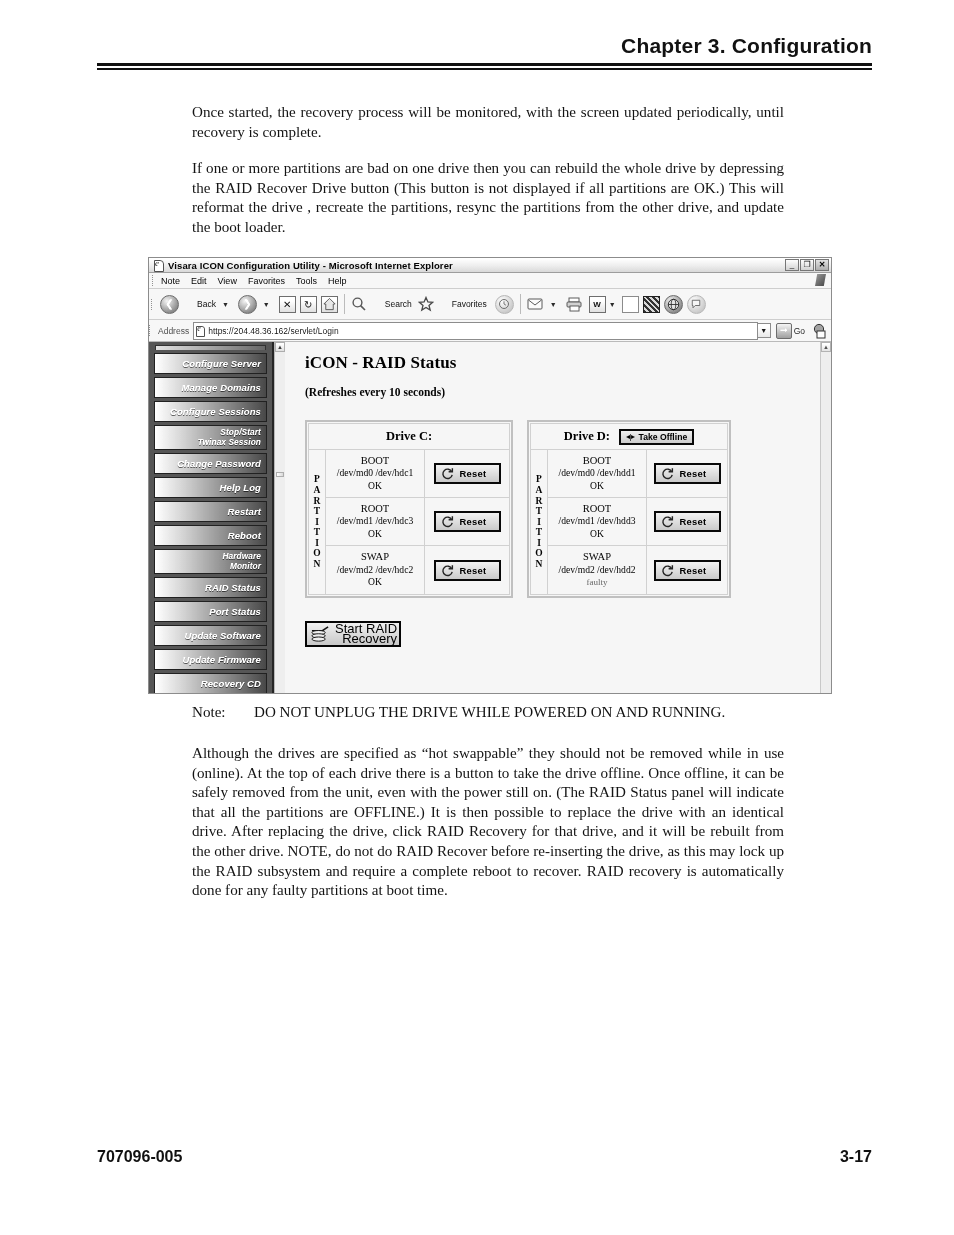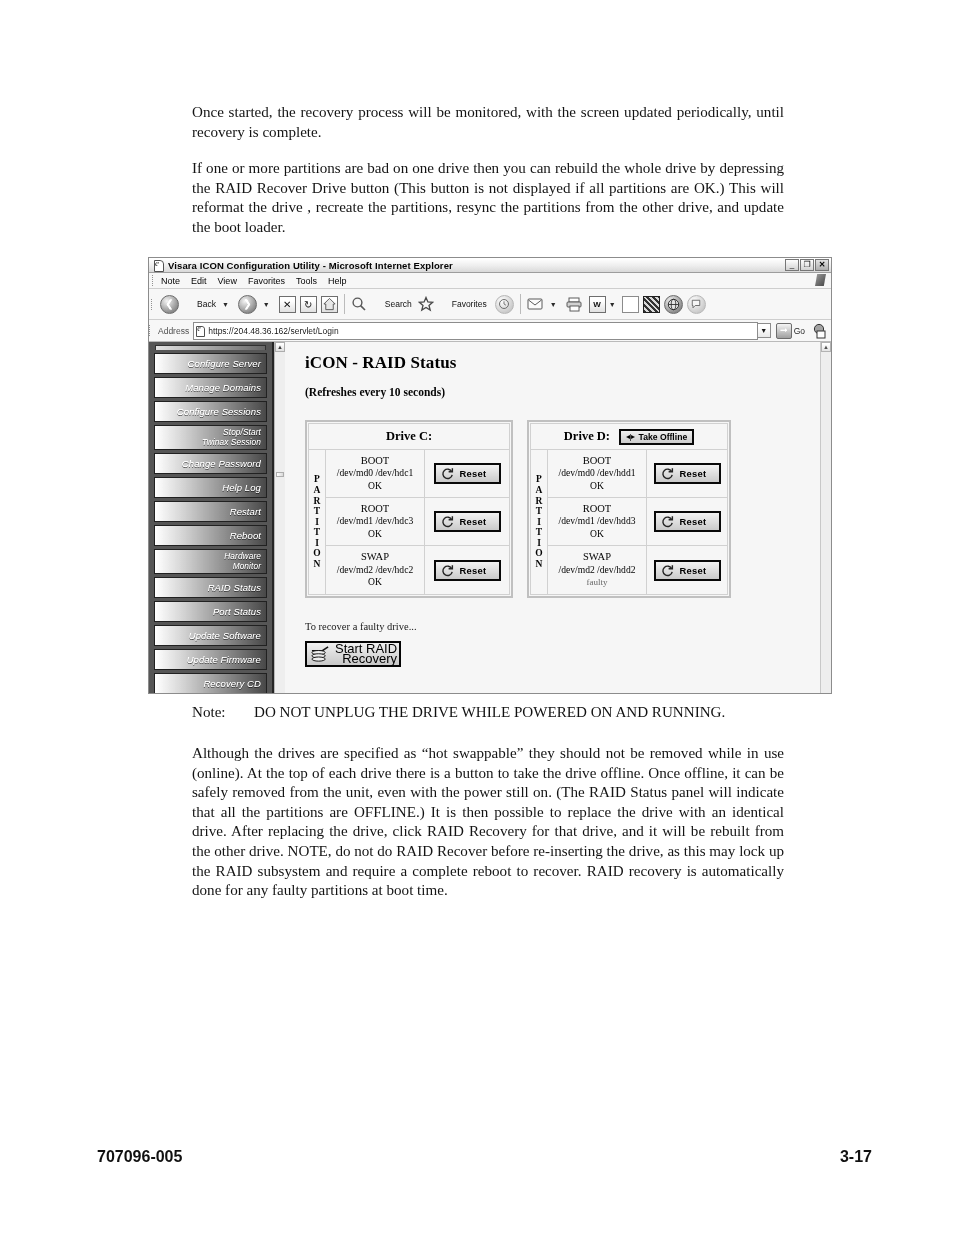--- a/index.html
+++ b/index.html
@@ -207,6 +207,11 @@
 
 <div class="page">
 
+  <div class="hdr">
+    <div class="hdr-title">Chapter 3.  Configuration</div>
+    <div class="hdr-rule"></div>
+    <div class="hdr-rule2"></div>
+  </div>
 
   <div class="body-col">
     <p class="para">Once started, the recovery process will be monitored, with the screen updated periodically, until recovery is complete.</p>

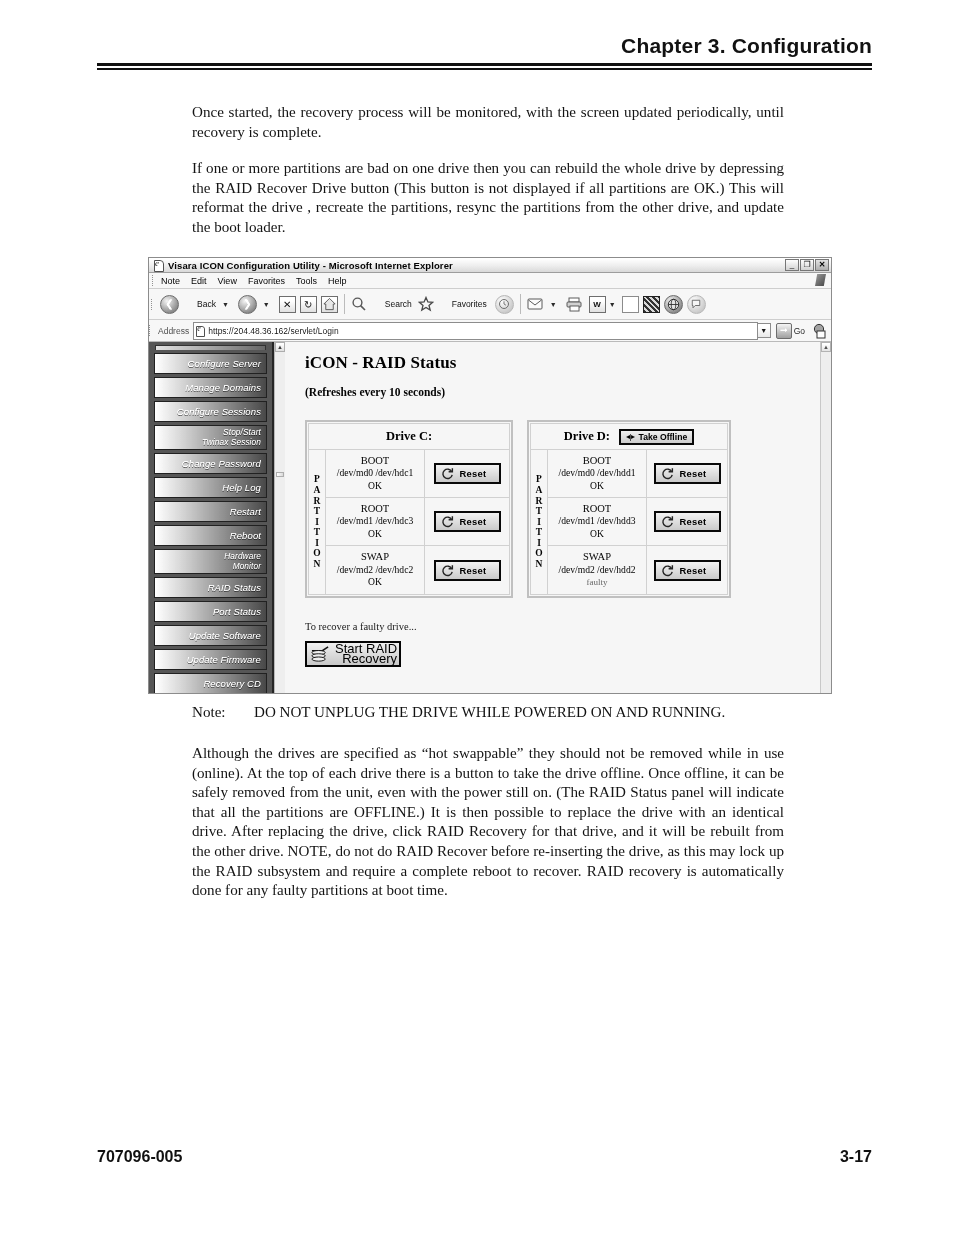--- a/index.html
+++ b/index.html
@@ -133,7 +133,7 @@
     display:flex;align-items:center;justify-content:flex-end;
     padding-right:5px;box-sizing:border-box;
   }
-  .navbtn span{font-size:9.5px;font-style:italic;font-weight:normal;color:#fff;
+  .navbtn span{font-size:9.5px;font-style:italic;font-weight:bold;color:#fff;
     text-shadow:0 1px 0 rgba(0,0,0,.55);white-space:nowrap;letter-spacing:.1px;}
   .navbtn.tall{height:25px;flex-direction:column;justify-content:center;align-items:flex-end;}
   .navbtn.tall span{font-size:8.3px;line-height:9.4px;}

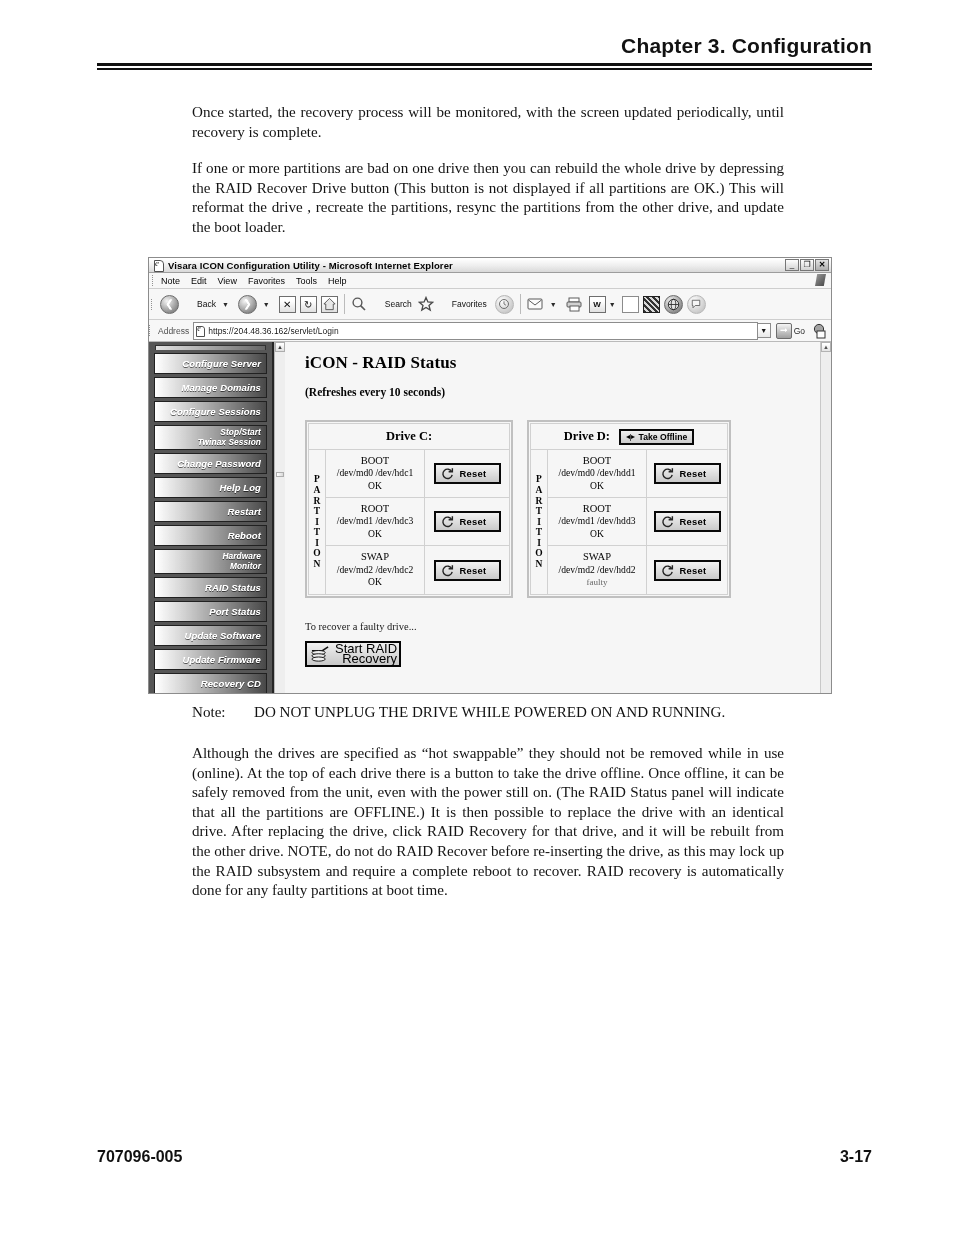--- a/index.html
+++ b/index.html
@@ -554,7 +554,6 @@
         </div>
 
         <div class="recsec">
-          <div class="cap">To recover a faulty drive...</div>
           <div class="startbtn">
             <svg width="21" height="19" viewBox="0 0 22 20">
               <path d="M2 6 L13 6 L19 2" fill="none" stroke="#1f1f1f" stroke-width="1.6"></path>

